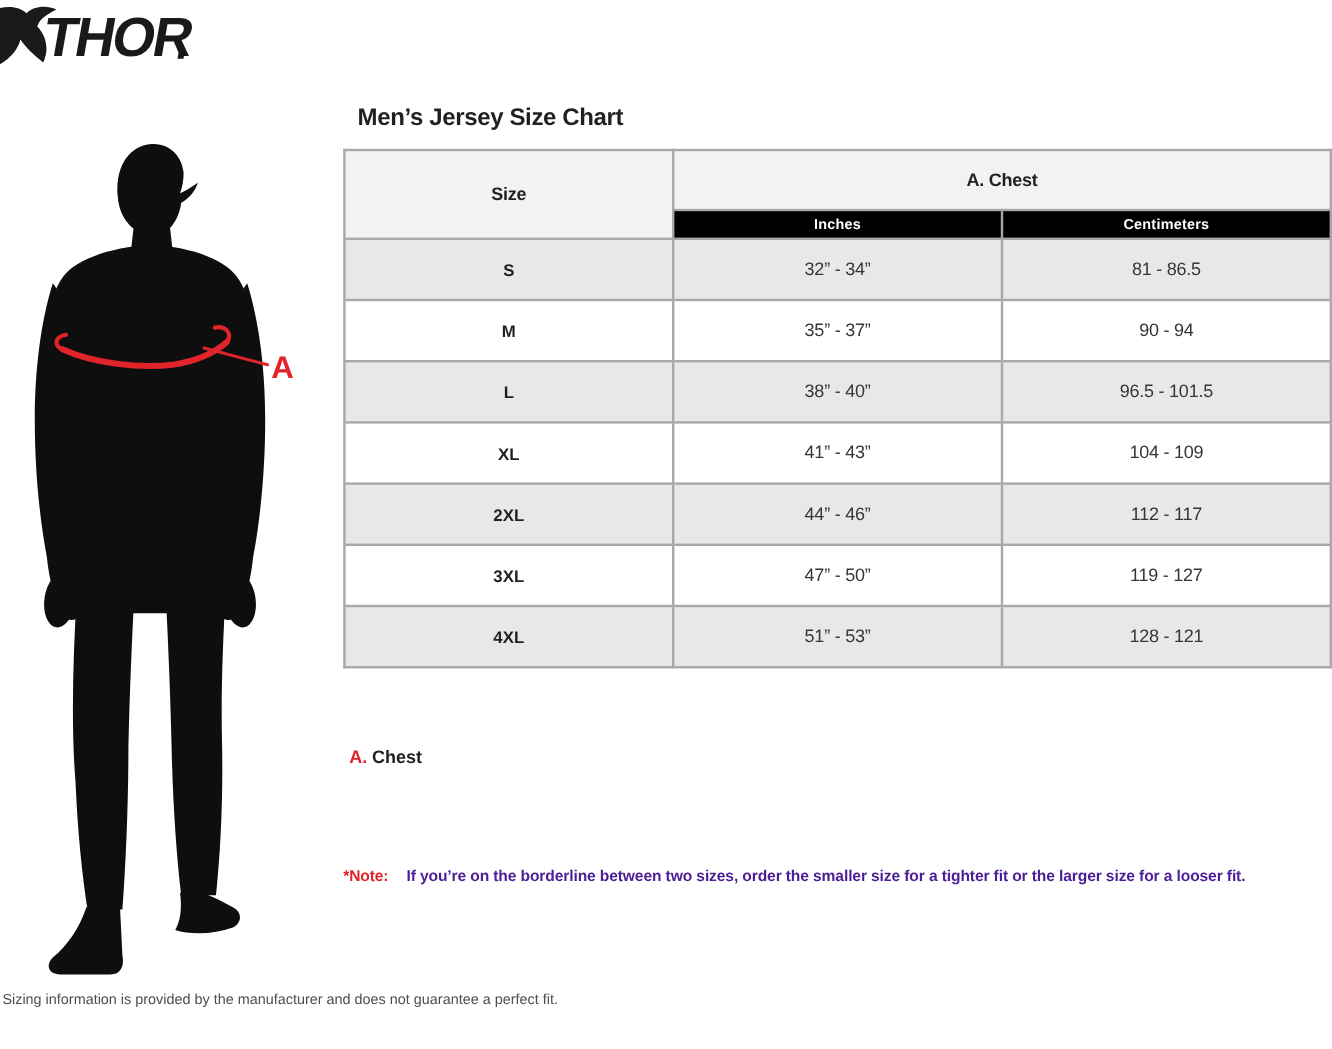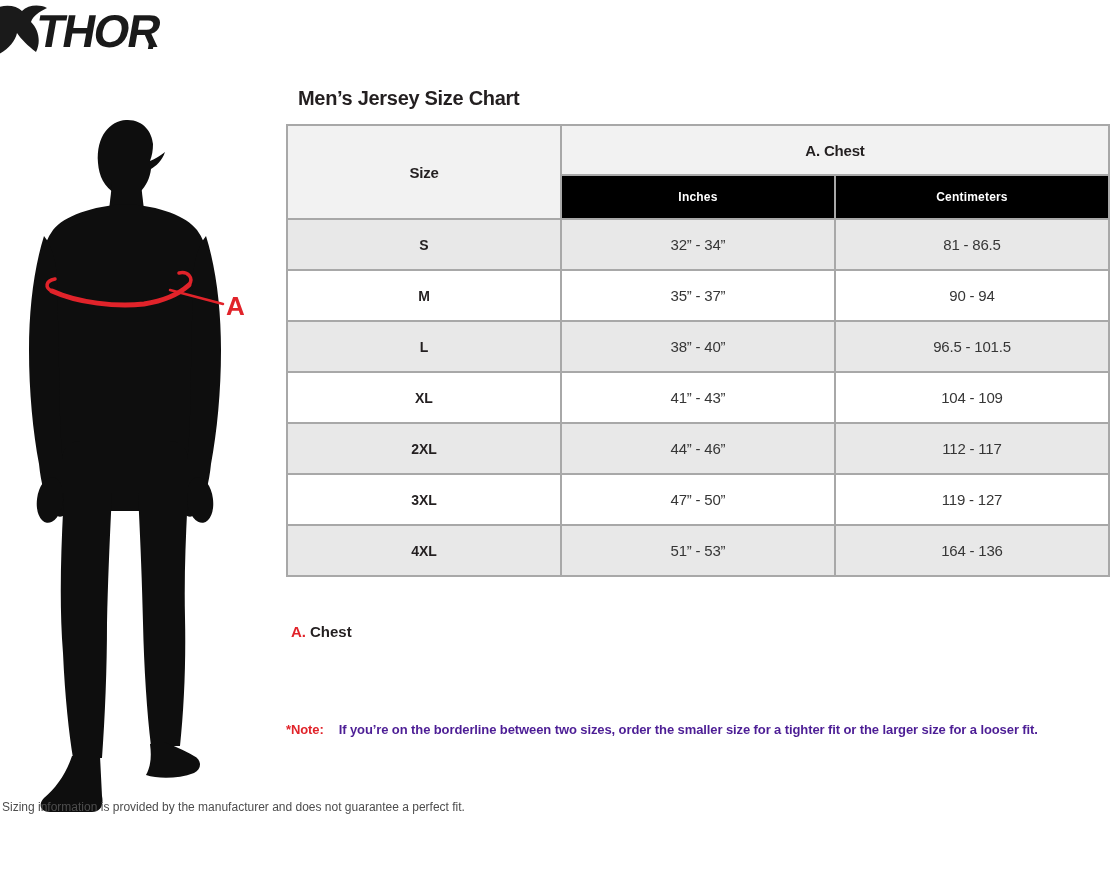--- a/index.html
+++ b/index.html
@@ -33,7 +33,7 @@
   tr.band-row  { height:19px; }
   .th-band {
     background:#000000; color:#ffffff; font-size:12px; font-weight:bold;
-    letter-spacing:0.2px; padding:14px 0;
+    letter-spacing:0.2px; padding:4px 0;
   }
   .size-table tbody tr { height:51px; background:#ffffff; }
   .size-table tbody tr.alt { background:#e8e8e8; }

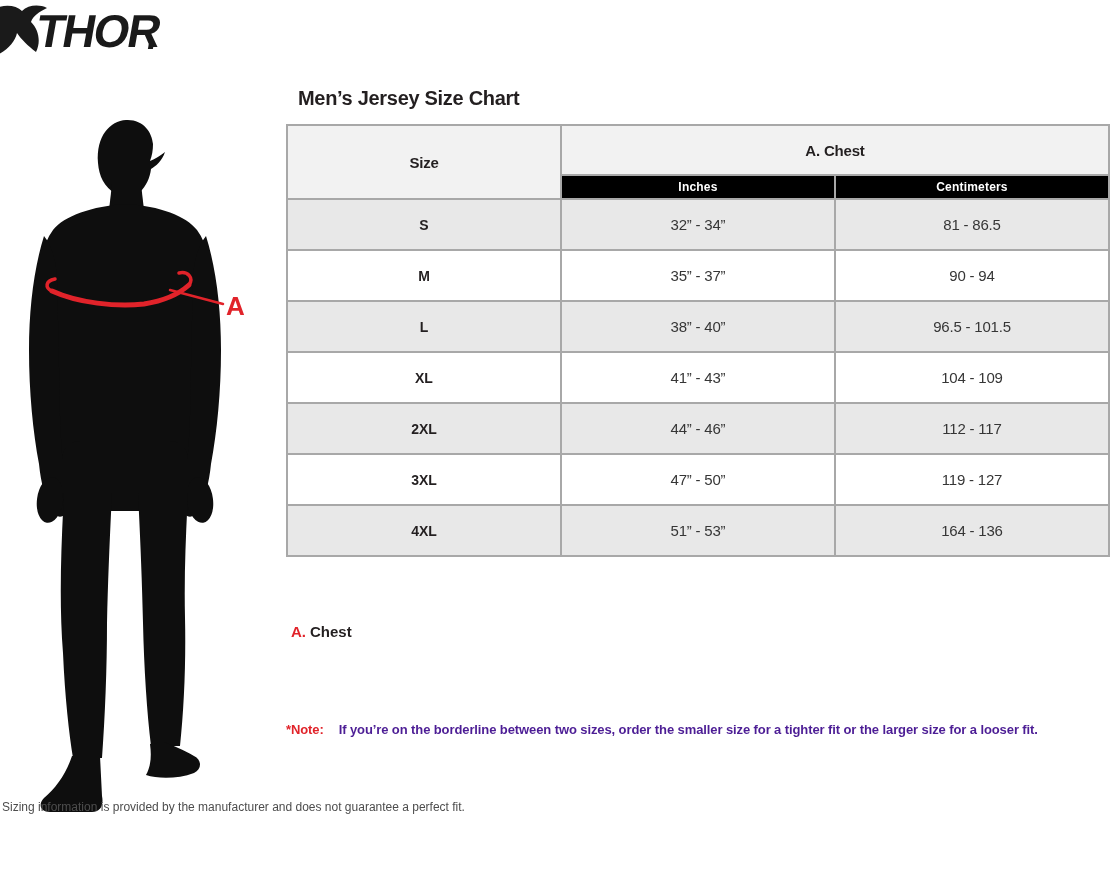--- a/index.html
+++ b/index.html
@@ -149,7 +149,7 @@
       <tr class="alt">
         <td class="cell-size">4XL</td>
         <td class="cell-value">51” - 53”</td>
-        <td class="cell-value">164 - 136</td>
+        <td class="cell-value">128 - 121</td>
       </tr>
     </tbody>
   </table>

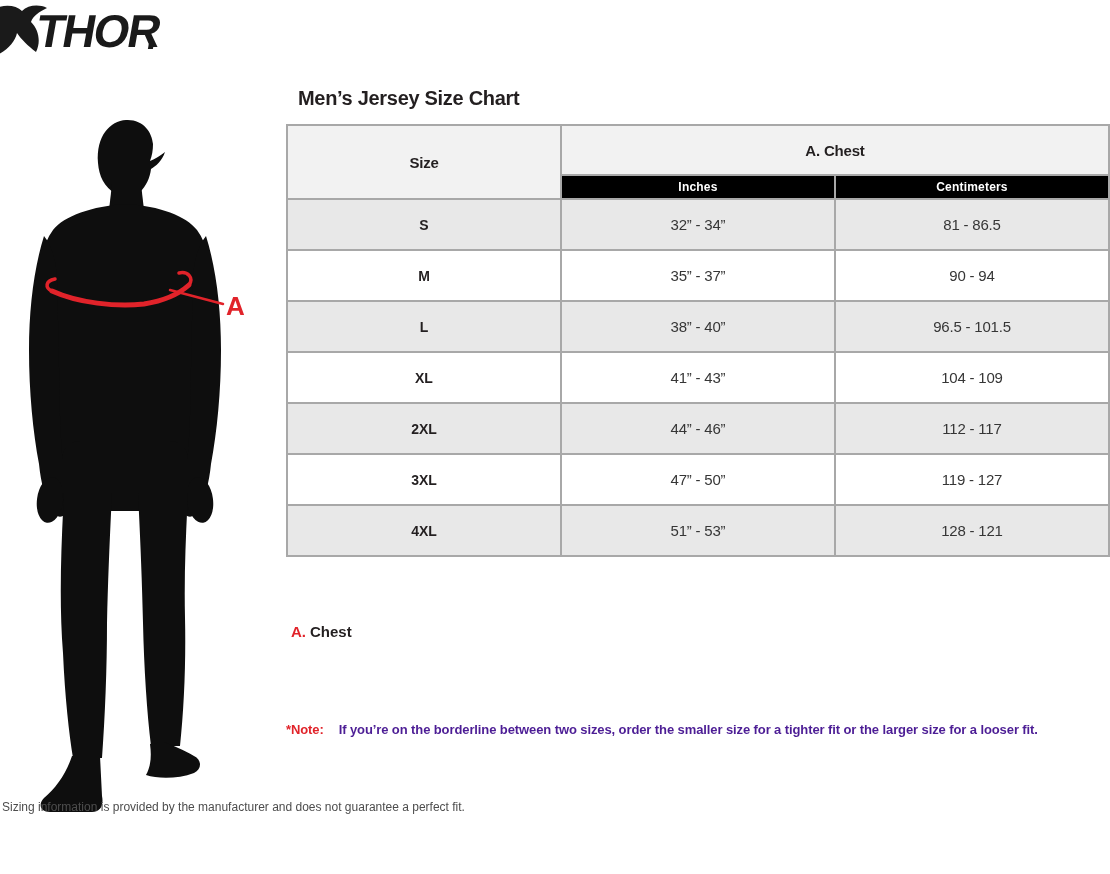--- a/index.html
+++ b/index.html
@@ -58,7 +58,7 @@
   .note-text  { color:#4c1d95;text-align:center; }
 
   
-  .footer { position:absolute; left:2px; top:800px; font-size:12px; line-height:1.17; color:#4d4d4d; }
+  .footer { position:absolute; left:2px; top:826px; font-size:12px; line-height:1.17; color:#4d4d4d; }
 </style>
 </head>
 <body>

